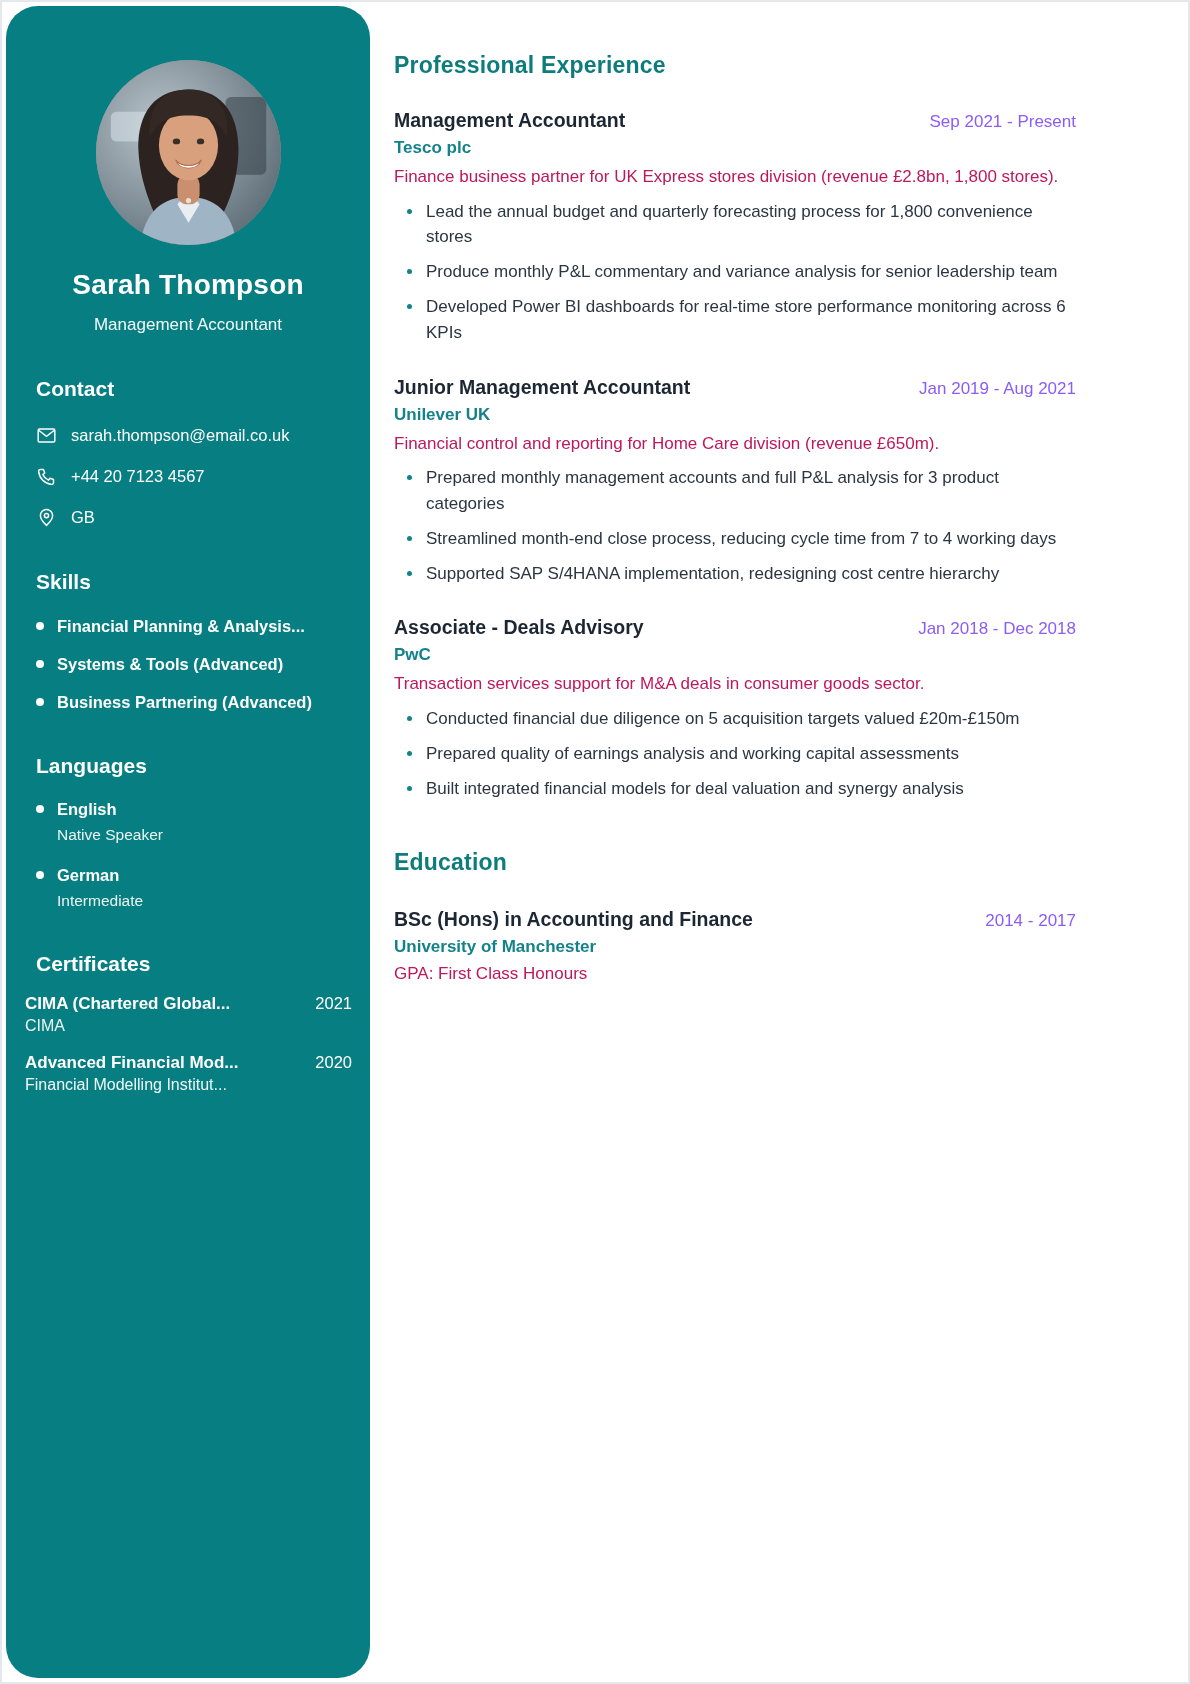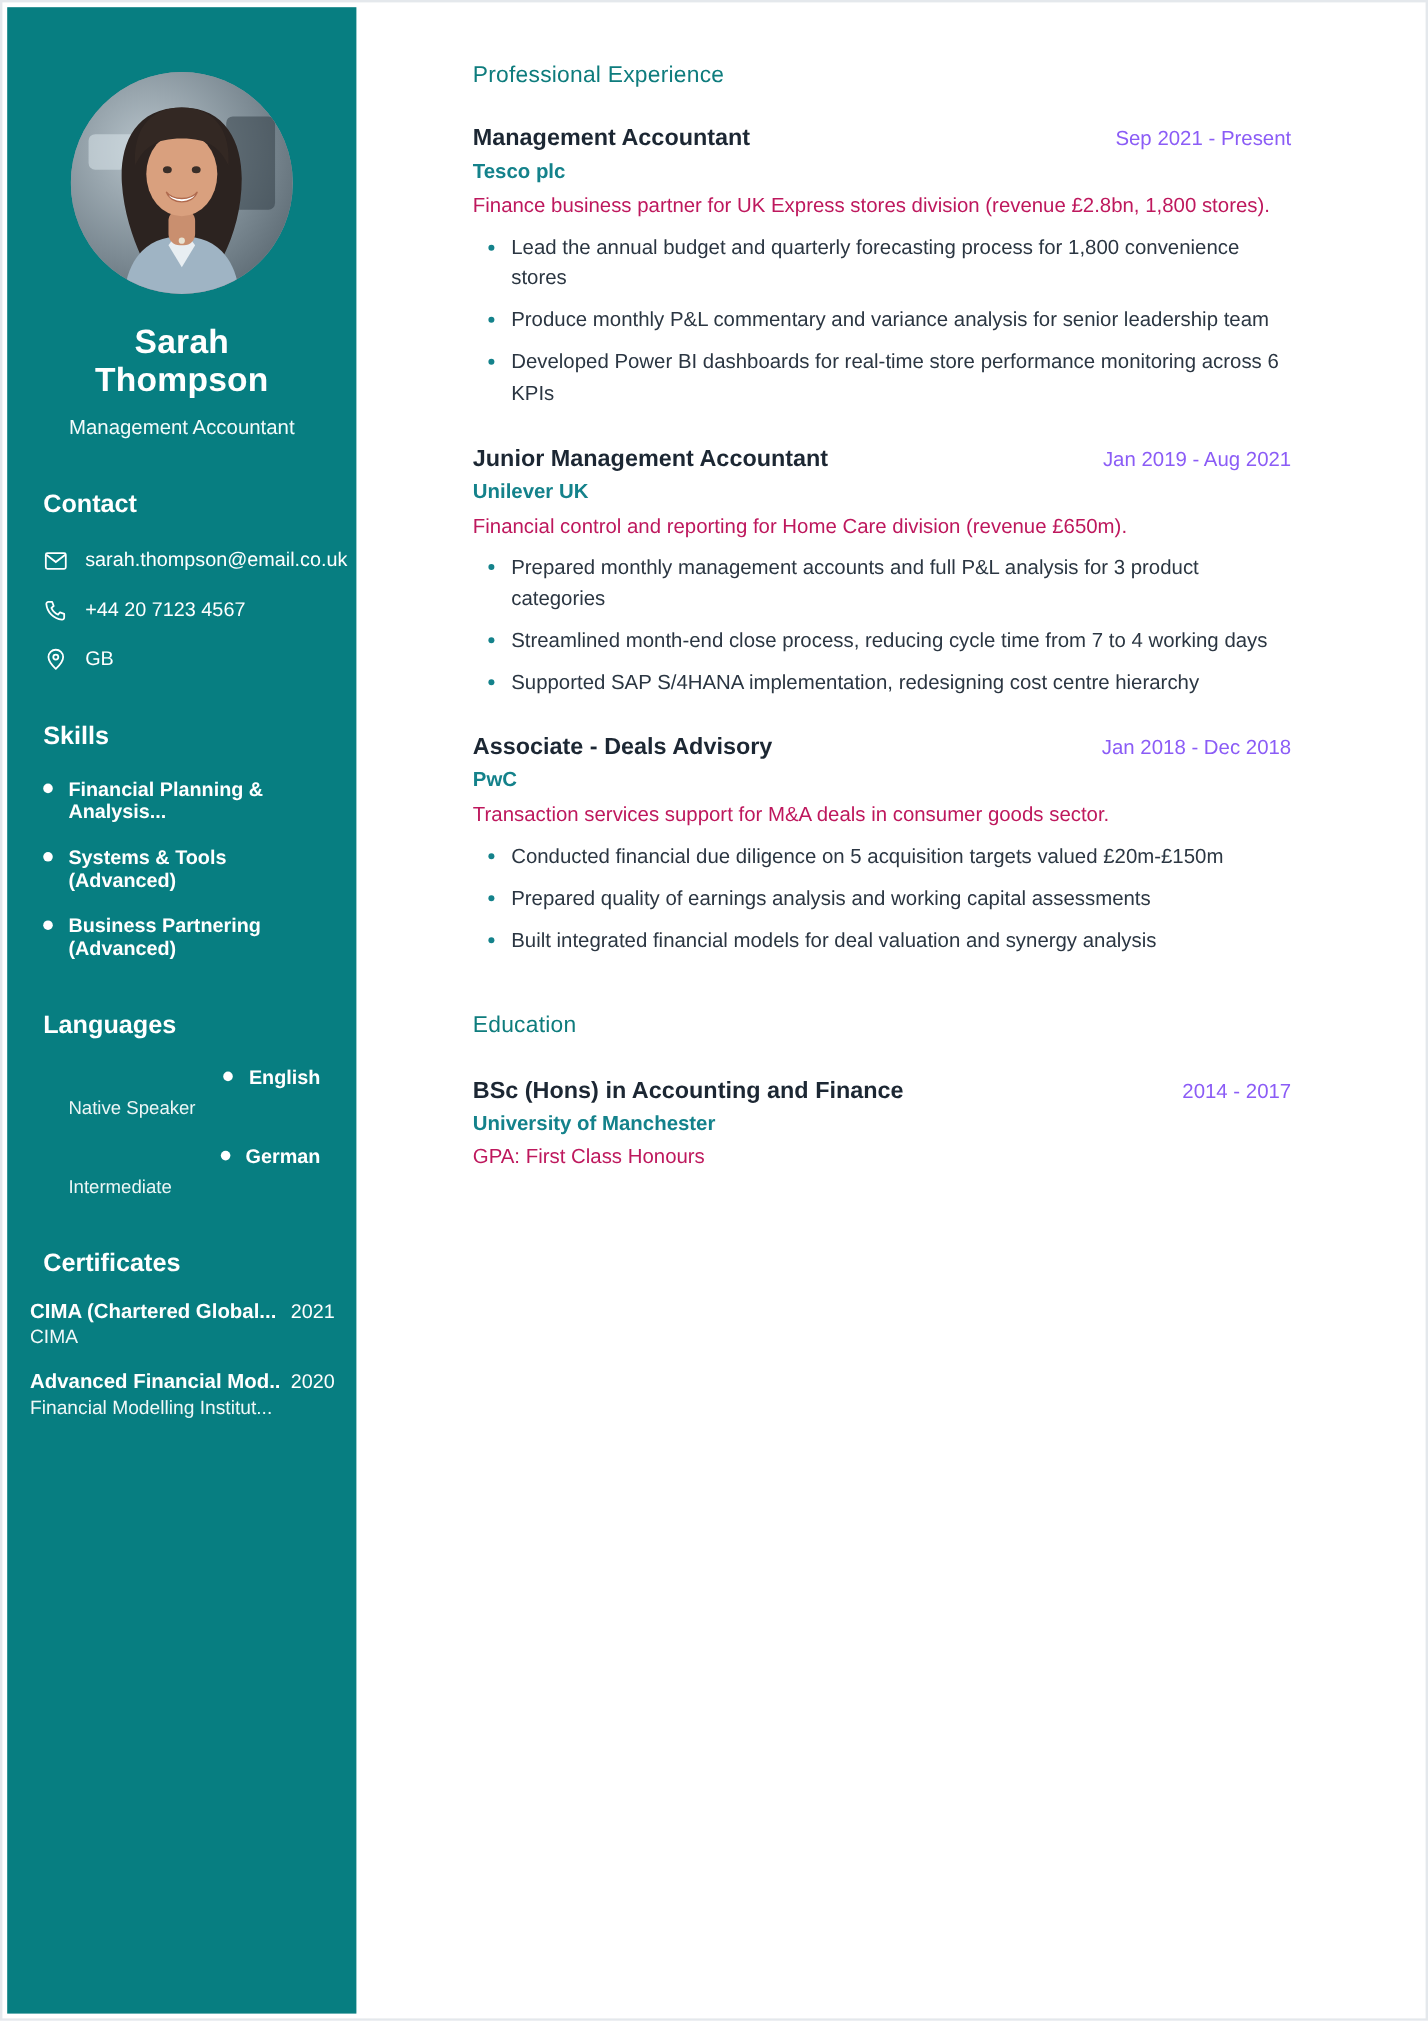--- a/index.html
+++ b/index.html
@@ -41,7 +41,7 @@
 
   
   .main { position:absolute; left:368px; top:0; right:0; bottom:0; padding:50px 112px 0 24px; color:#2b3642; }
-  .h1 { color:#0e7c7d; font-size:19px; font-weight:normal; letter-spacing:.2px; }
+  .h1 { color:#0e7c7d; font-size:23px; font-weight:bold; letter-spacing:.2px; }
   .section-exp { margin-bottom:8px; }
   .job { margin-top:30px; }
   .job-top { display:flex; justify-content:space-between; align-items:baseline; gap:16px; }

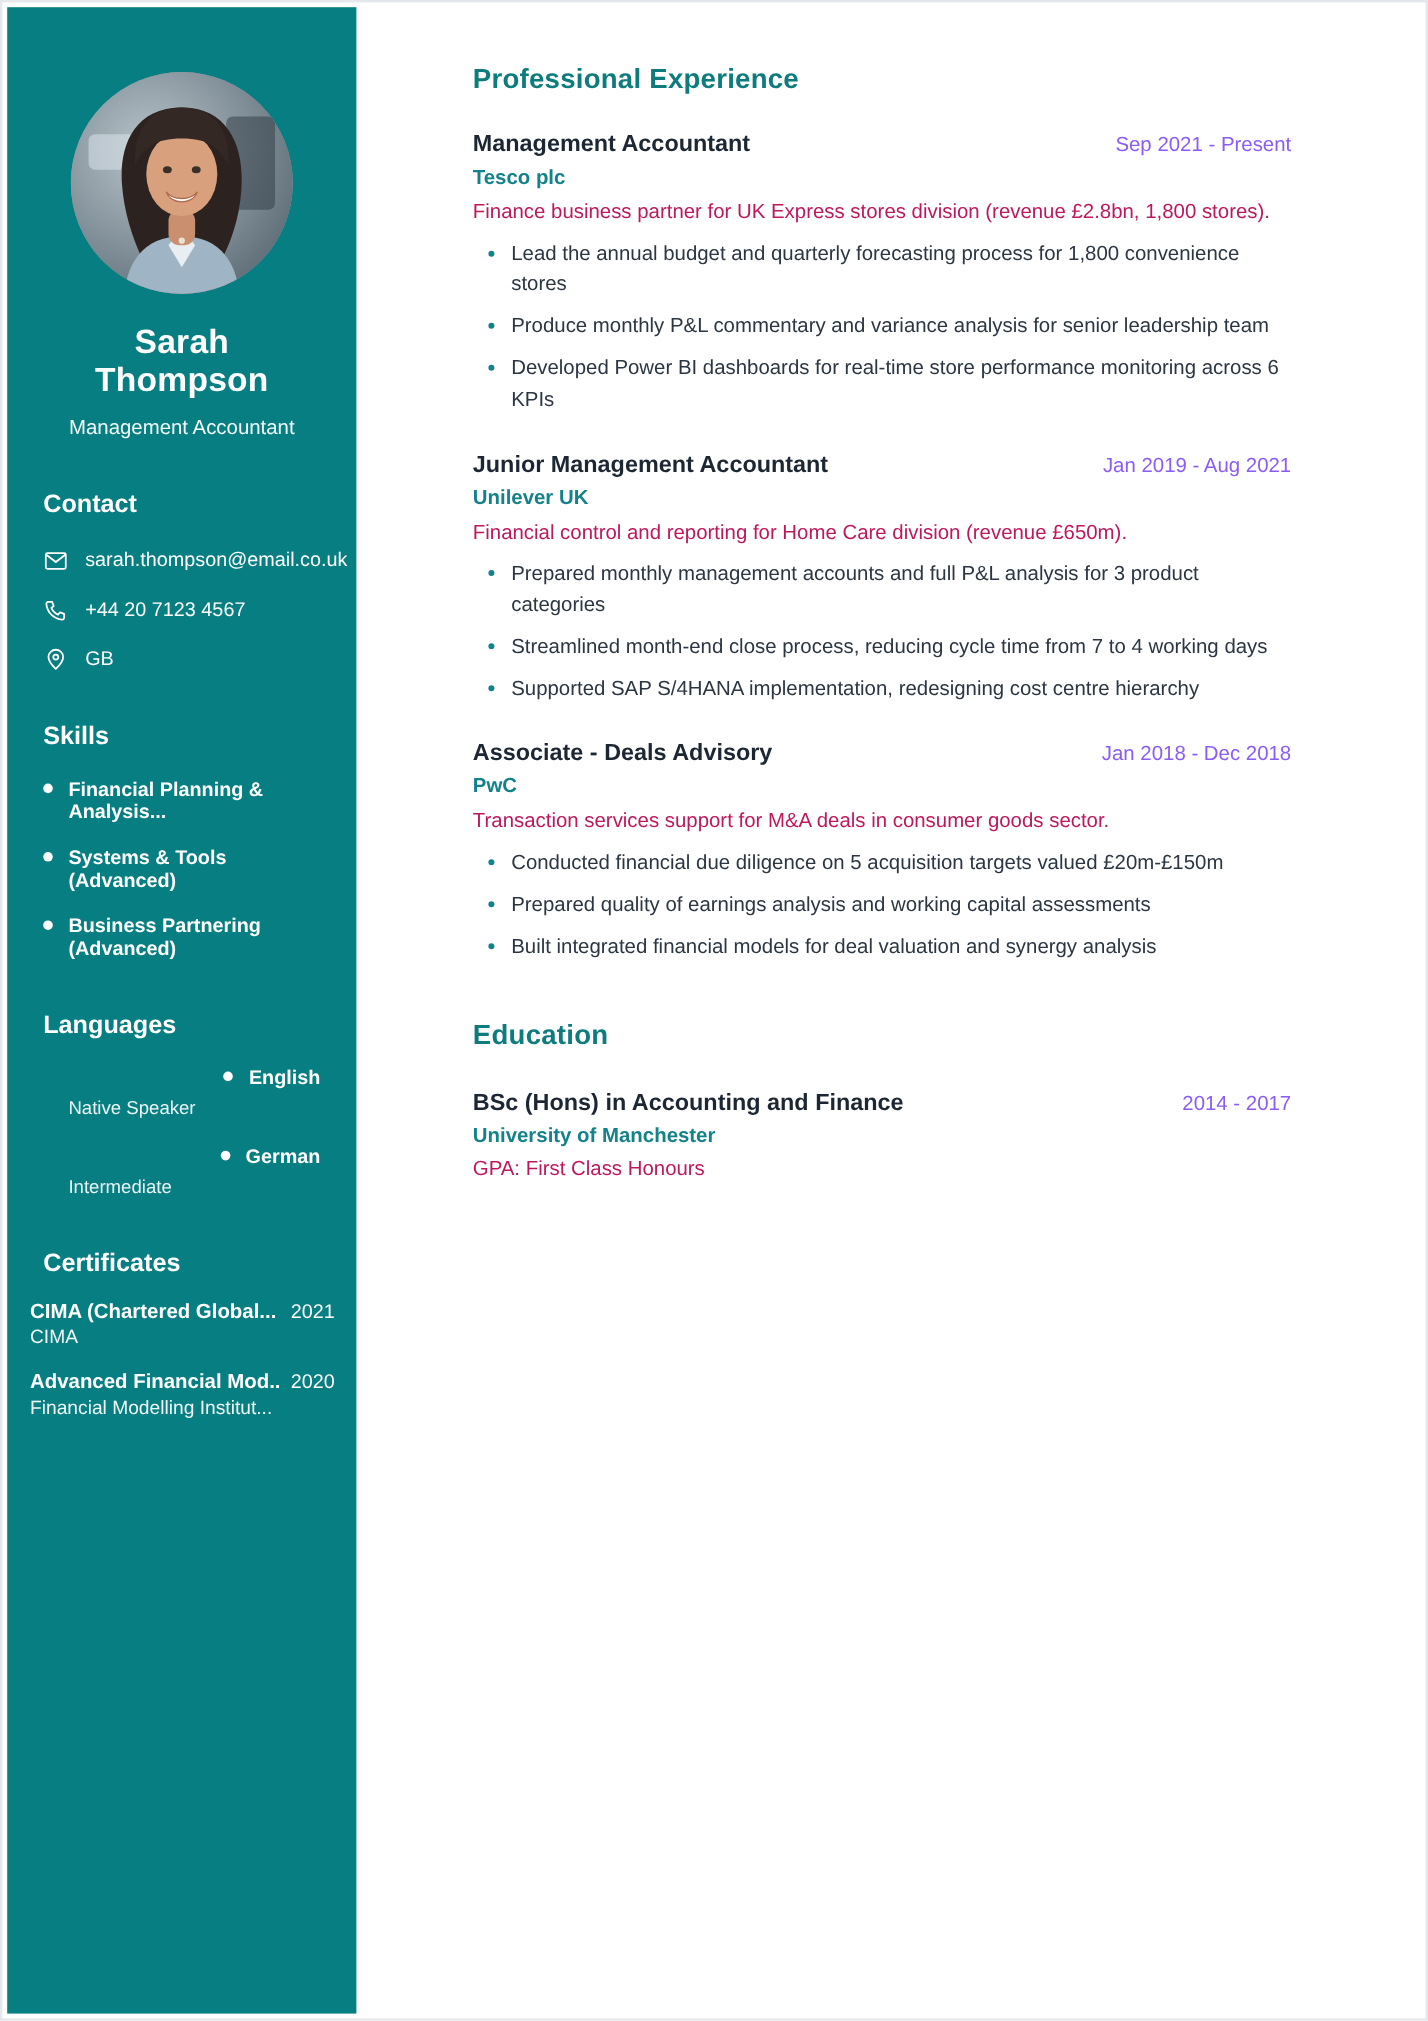--- a/index.html
+++ b/index.html
@@ -12,8 +12,8 @@
 
   
   .sidebar {
-    position:absolute; left:4px; top:4px; bottom:4px; width:291px;
-    background:#077e81; color:#ffffff; padding:0 30px;
+    position:absolute; left:4px; top:4px; bottom:4px; width:364px;
+    background:#077e81; color:#ffffff; padding:0 30px;border-radius:32px;
   }
   .avatar-wrap { width:185px; height:185px; border-radius:50%; overflow:hidden; margin:54px auto 0 auto; background:#8d9aa3; }
   .avatar-wrap svg { display:block; width:100%; height:100%; }

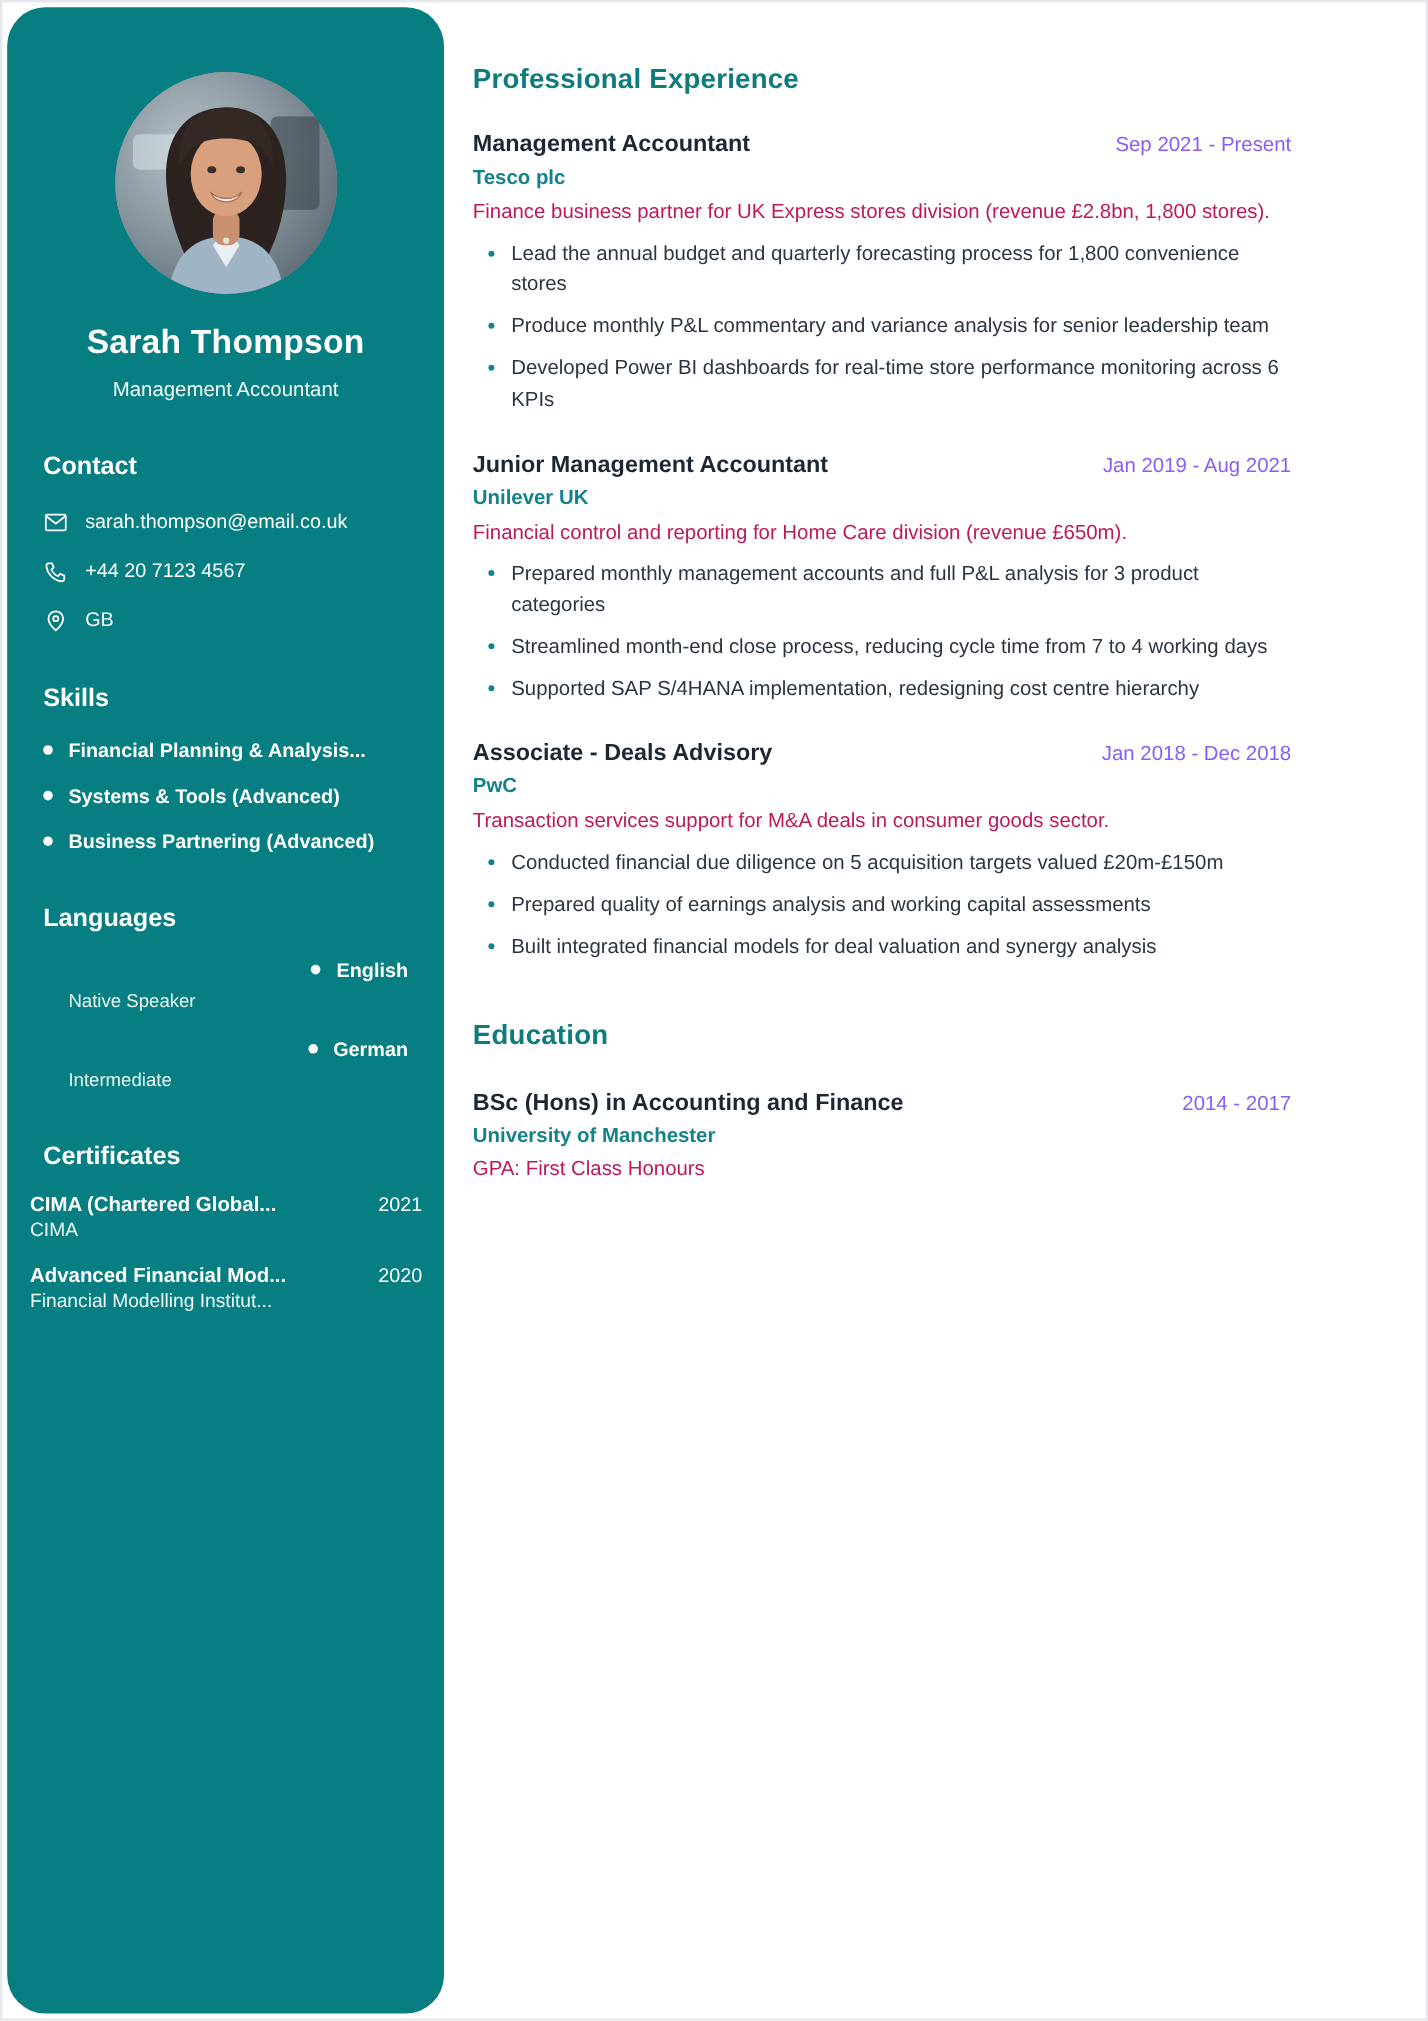--- a/index.html
+++ b/index.html
@@ -29,7 +29,7 @@
   .dot { width:8px; height:8px; border-radius:50%; background:#ffffff; flex:0 0 auto; position:relative; top:-2px; }
 
   .lang-row { margin-top:22px; }
-  .lang-row .dot-row { margin-top:0;justify-content:flex-end; }
+  .lang-row .dot-row { margin-top:0; }
   .lang-level { margin-left:21px; margin-top:7px; font-size:15.5px; font-weight:400; color:#ecf6f6; }
 
   .certs { margin:0 -12px 0 -11px; }

